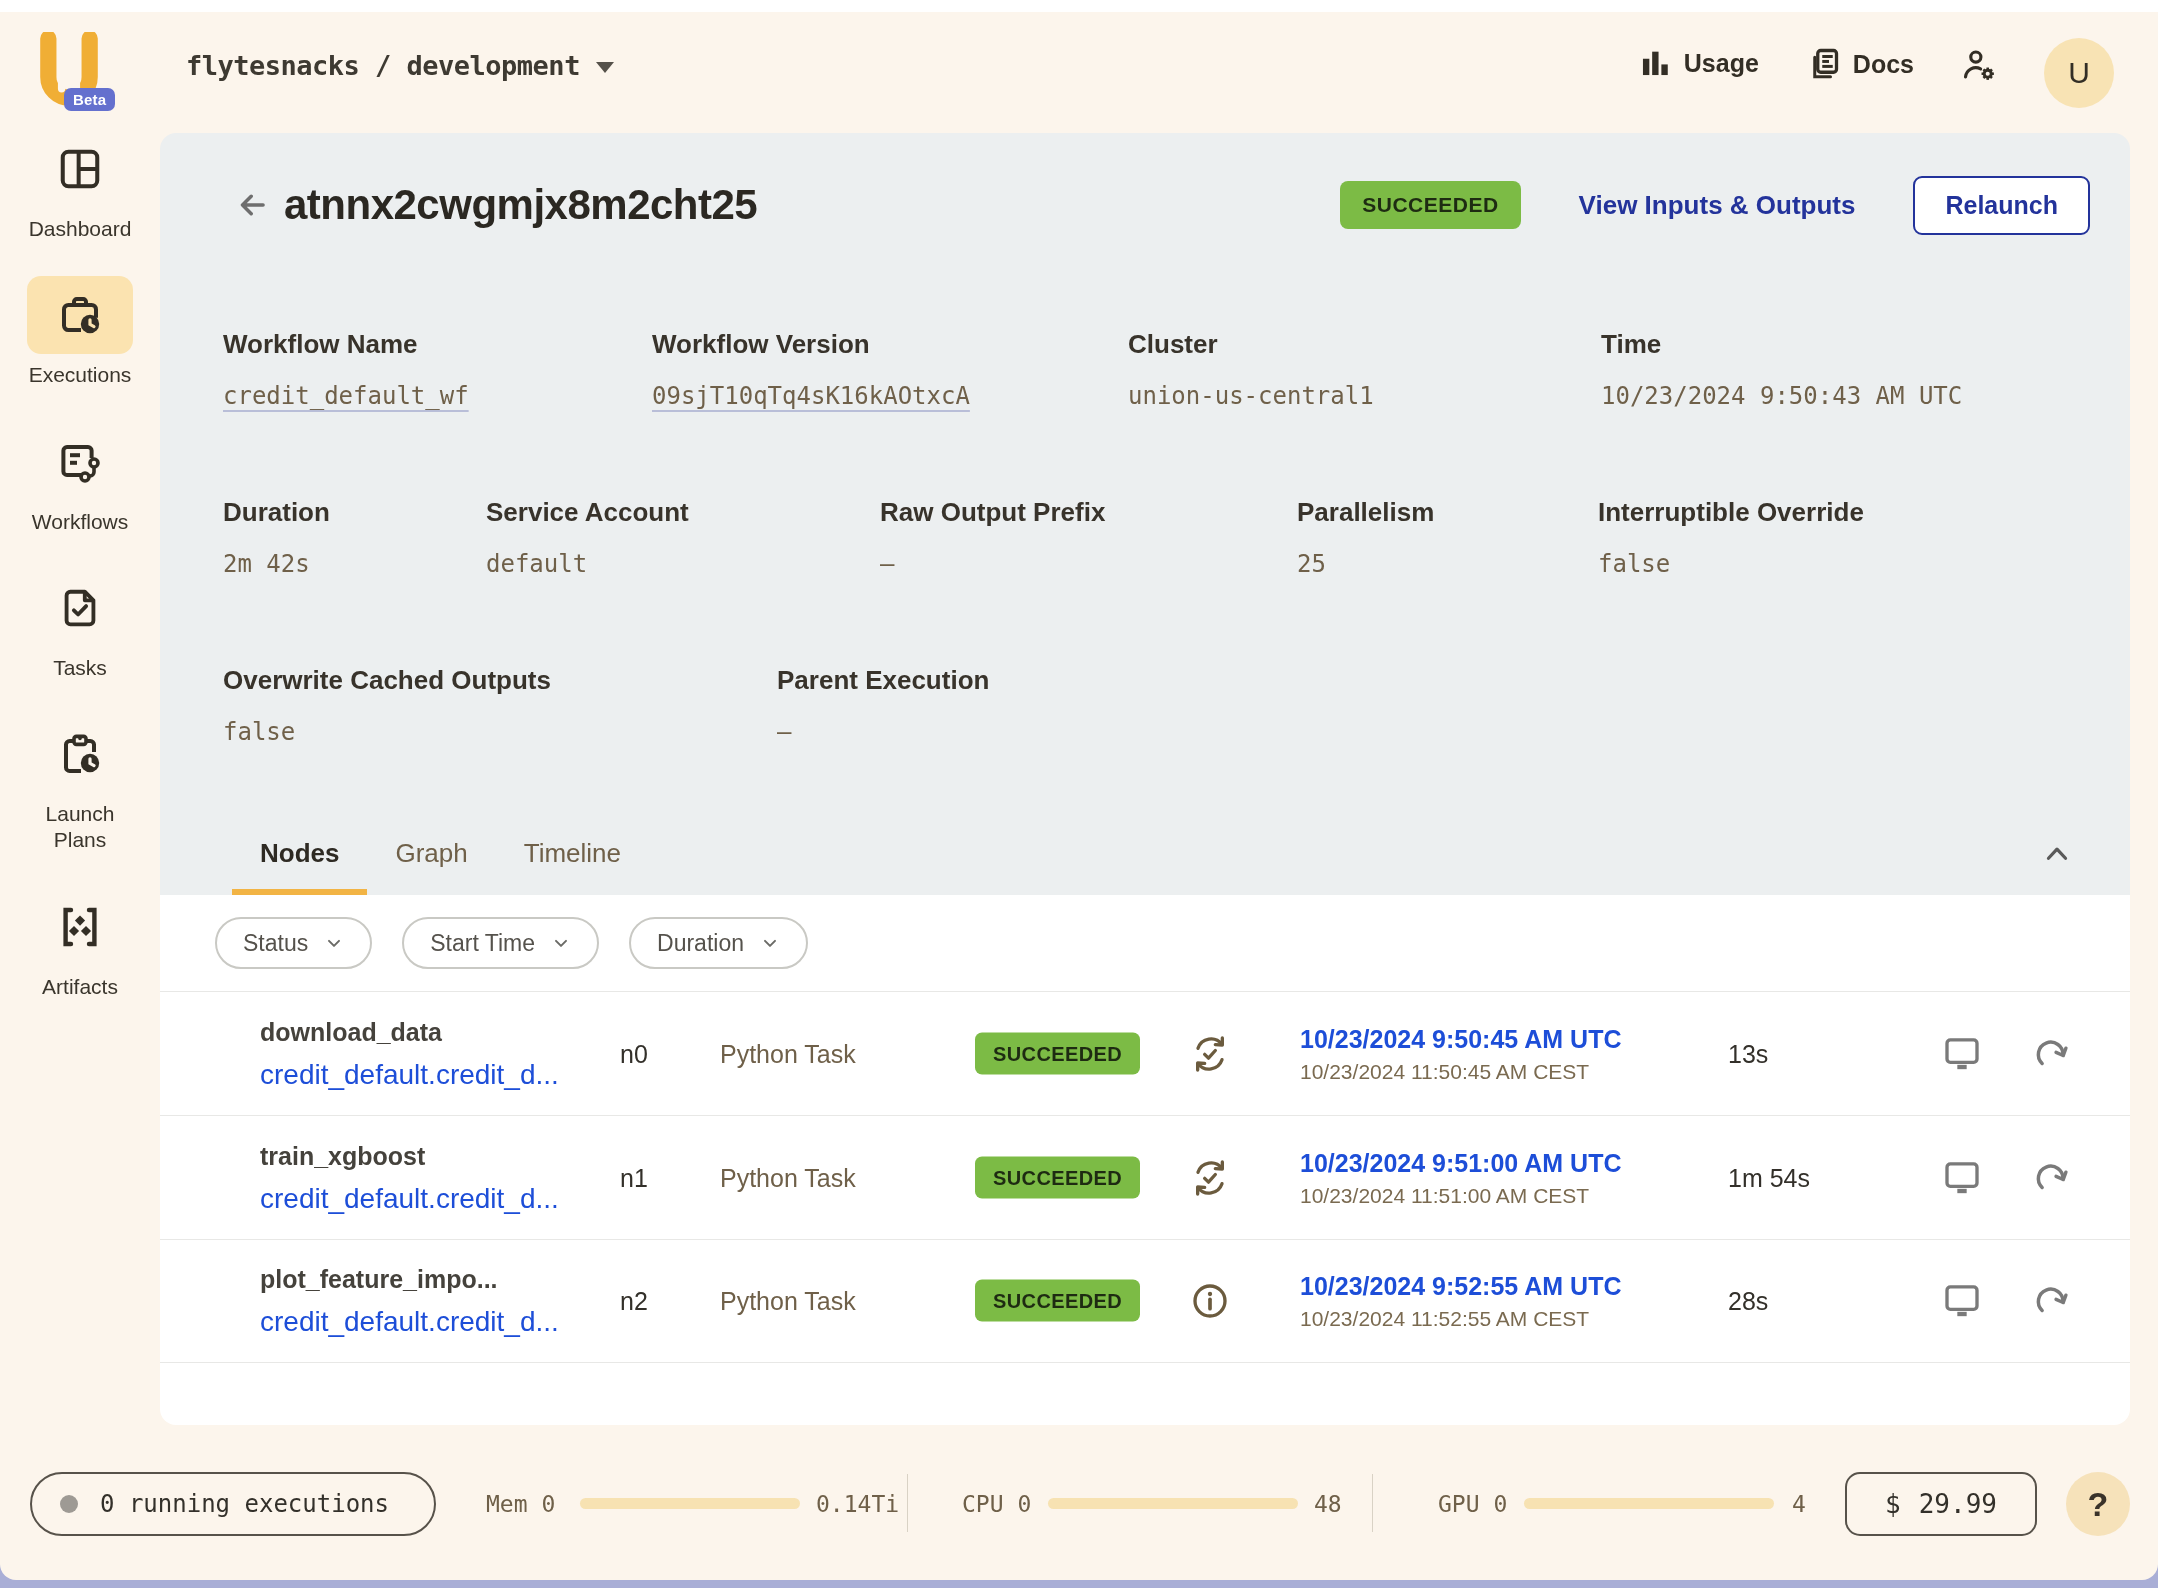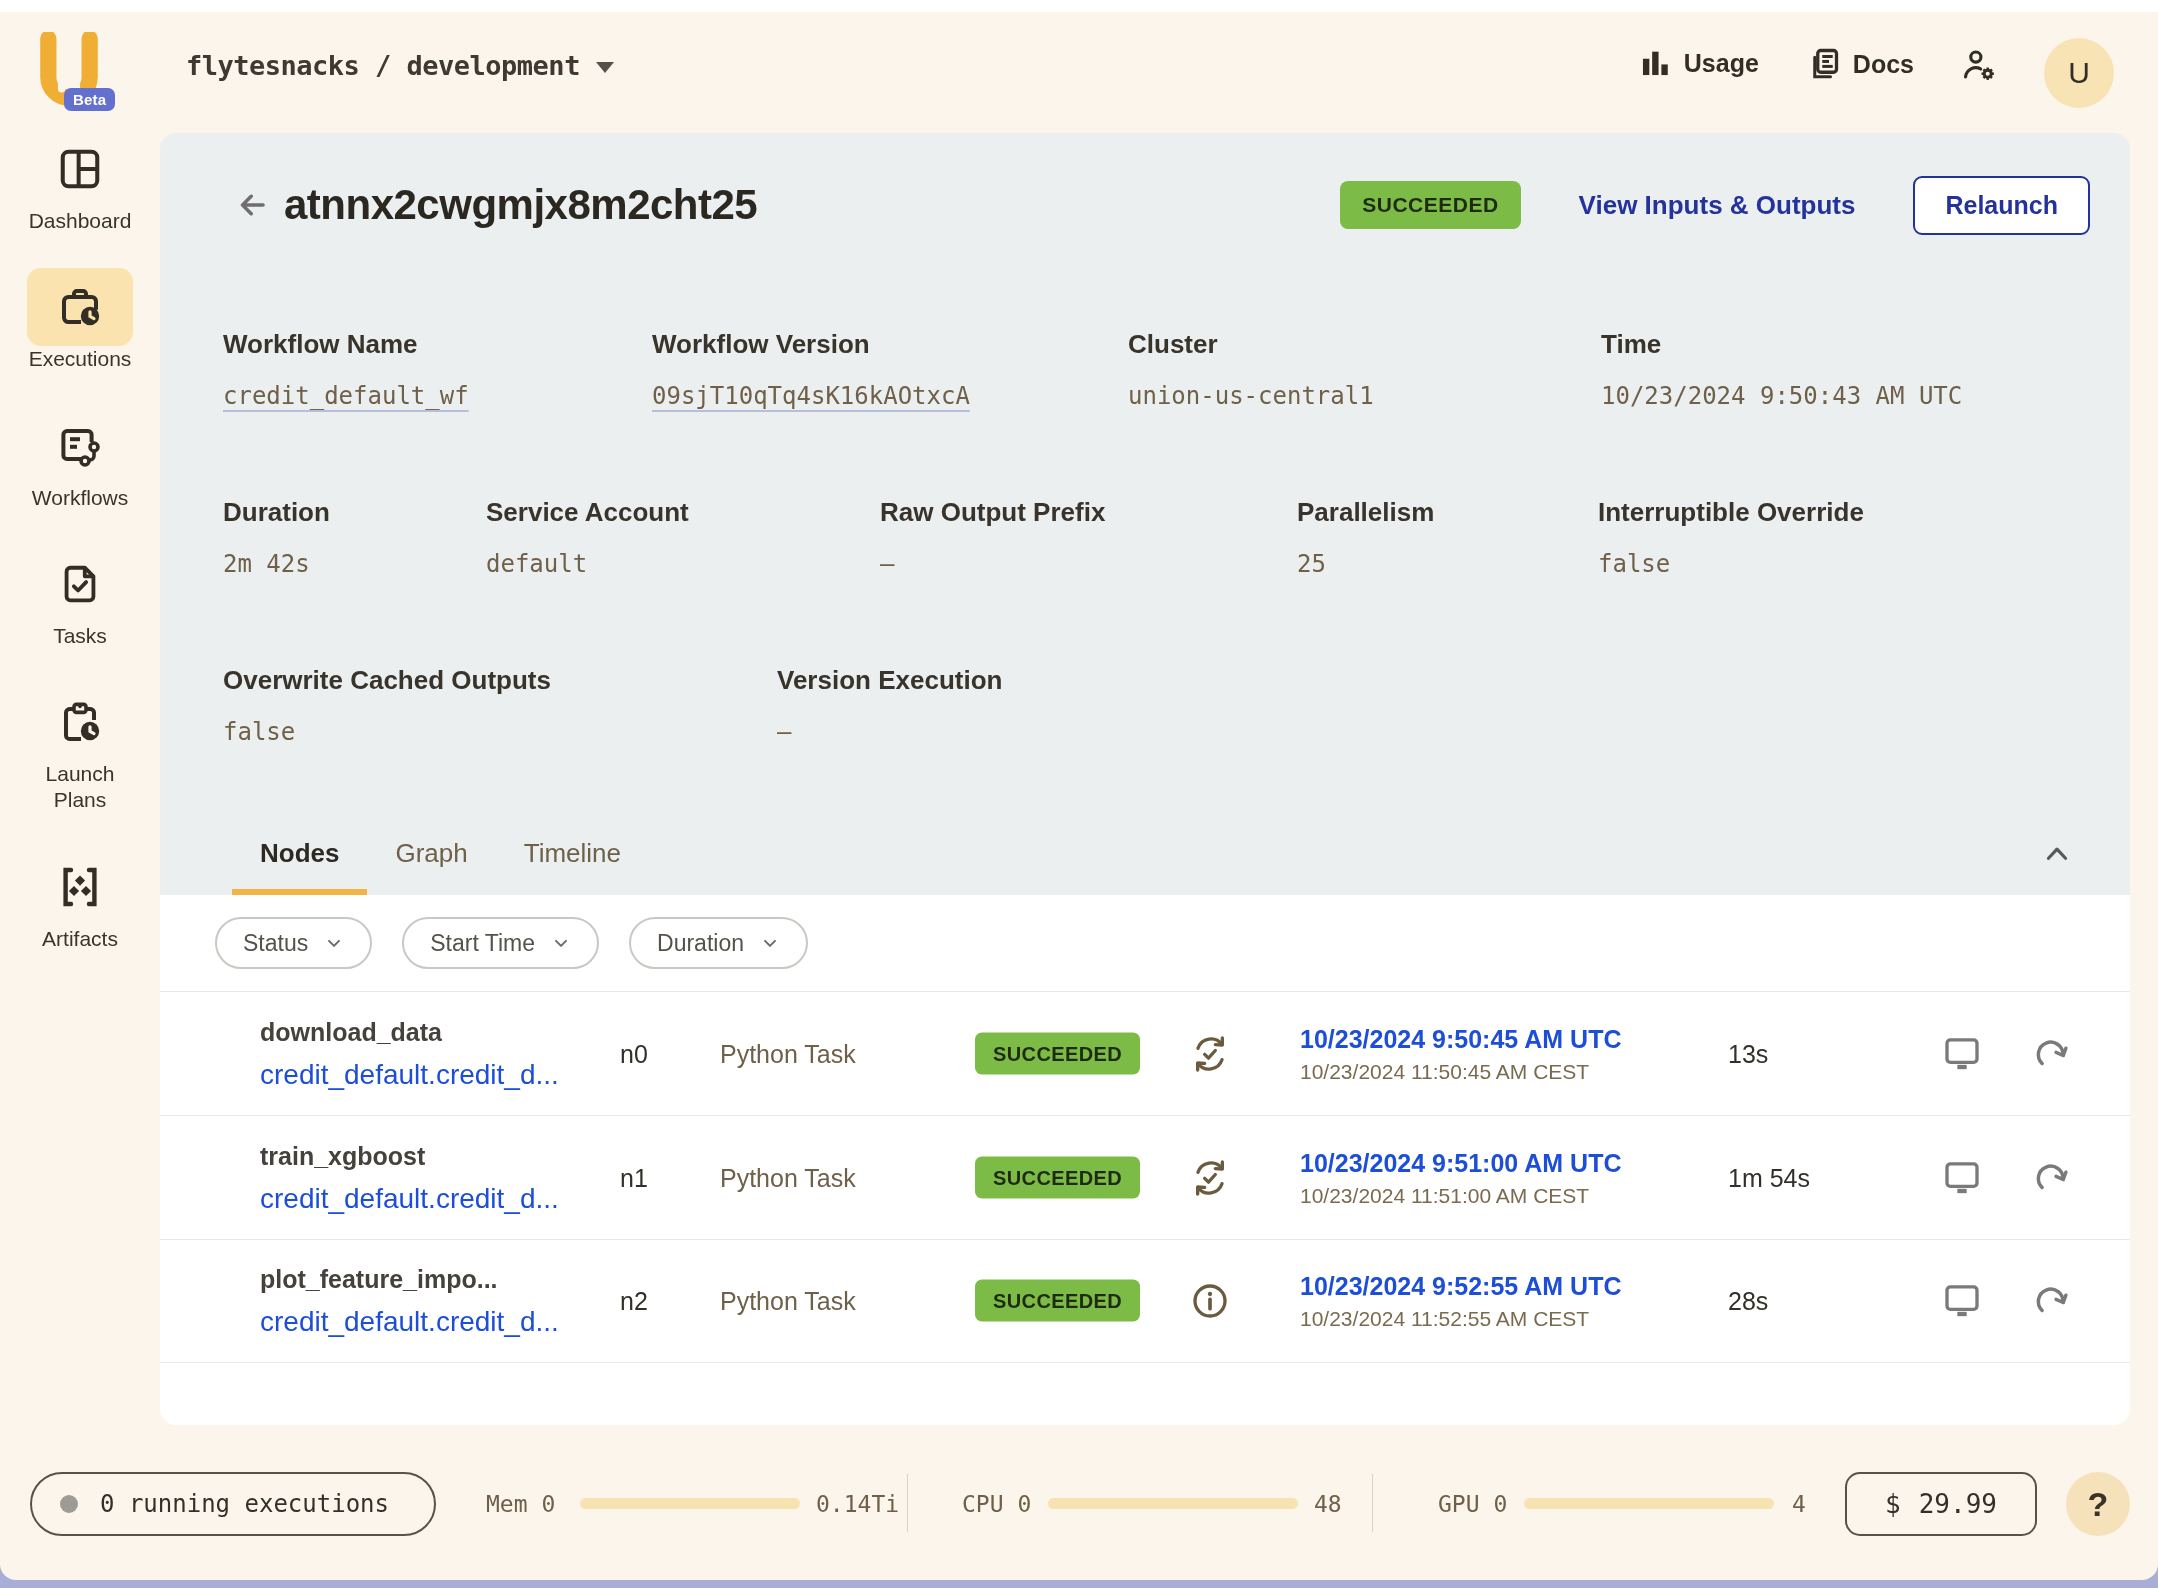--- a/index.html
+++ b/index.html
@@ -25,7 +25,7 @@
   .side-item { display:flex; flex-direction:column; align-items:center; margin-bottom:34px; cursor:pointer; }
   .side-icon { width:106px; height:78px; display:flex; align-items:center; justify-content:center; border-radius:14px; }
   .side-item.active .side-icon { background:#fbe3b0; }
-  .side-label { font-size:21px; color:#3a352c; text-align:center; line-height:1.25; max-width:120px; }
+  .side-label { margin-top:8px; font-size:21px; color:#3a352c; text-align:center; line-height:1.25; max-width:120px; }
 
   
   .panel { position:absolute; left:160px; top:133px; width:1970px; height:1292px; border-radius:16px; }

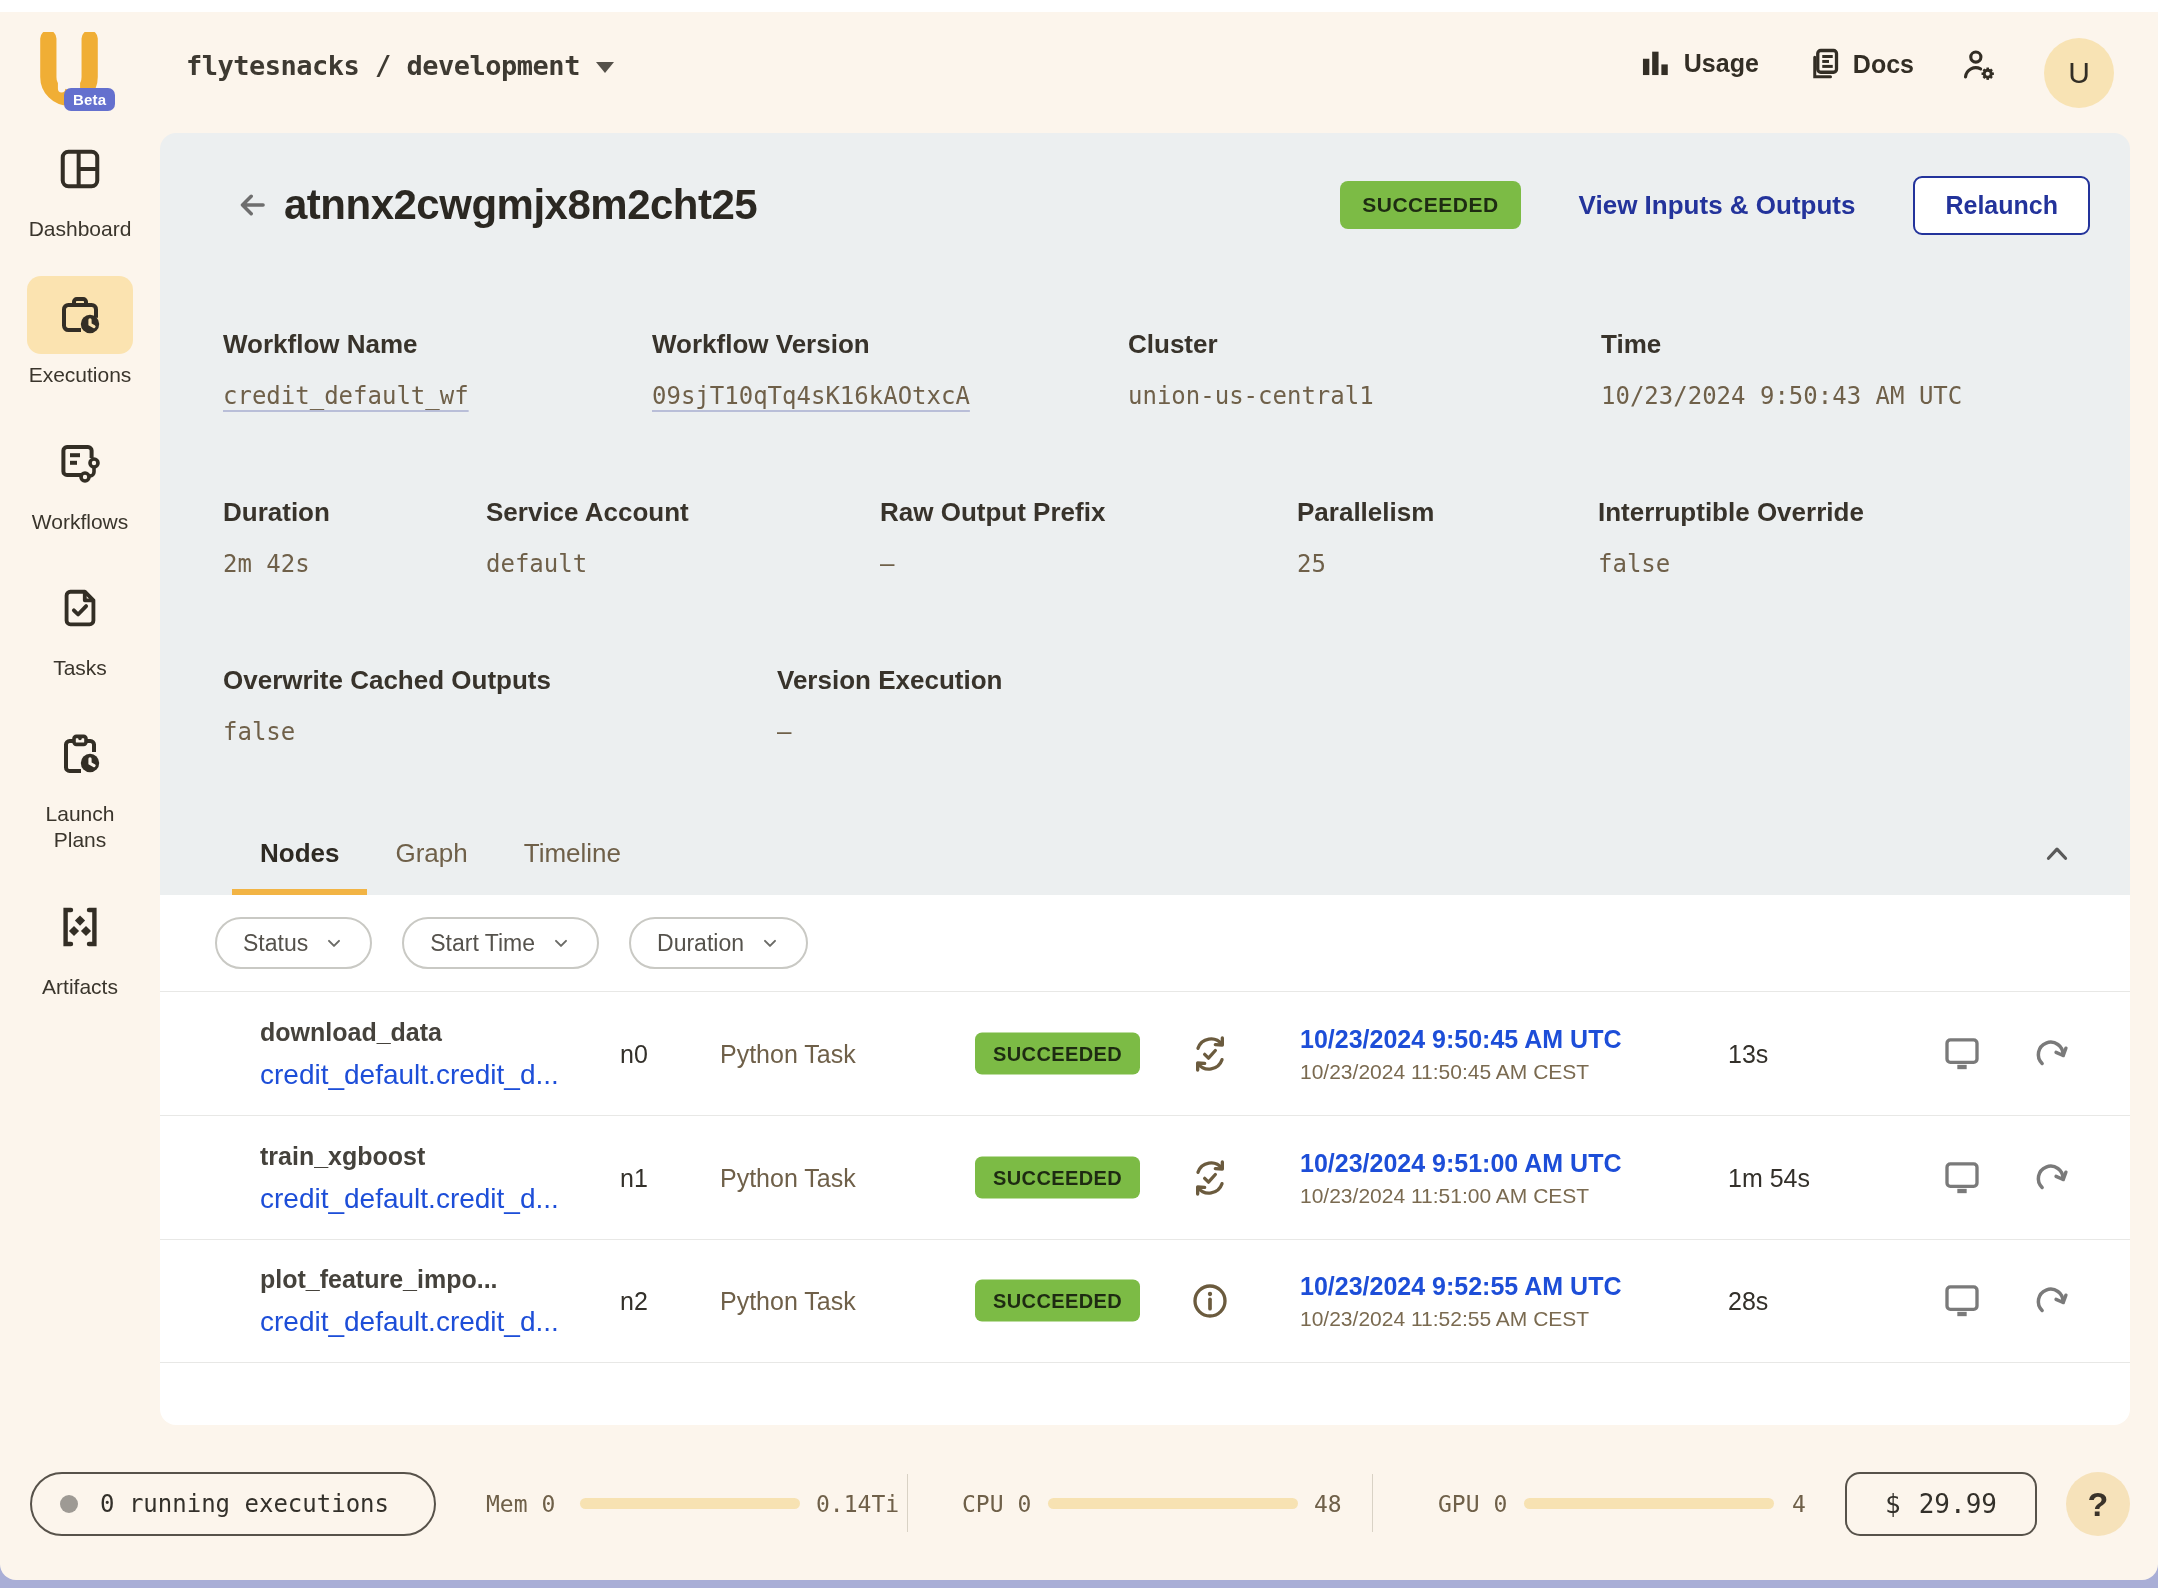--- a/index.html
+++ b/index.html
@@ -279,7 +279,7 @@
           <div class="meta-value">false</div>
         </div>
         <div class="meta-cell" style="left:617px">
-          <div class="meta-label">Version Execution</div>
+          <div class="meta-label">Parent Execution</div>
           <div class="meta-value">–</div>
         </div>
       </div>

